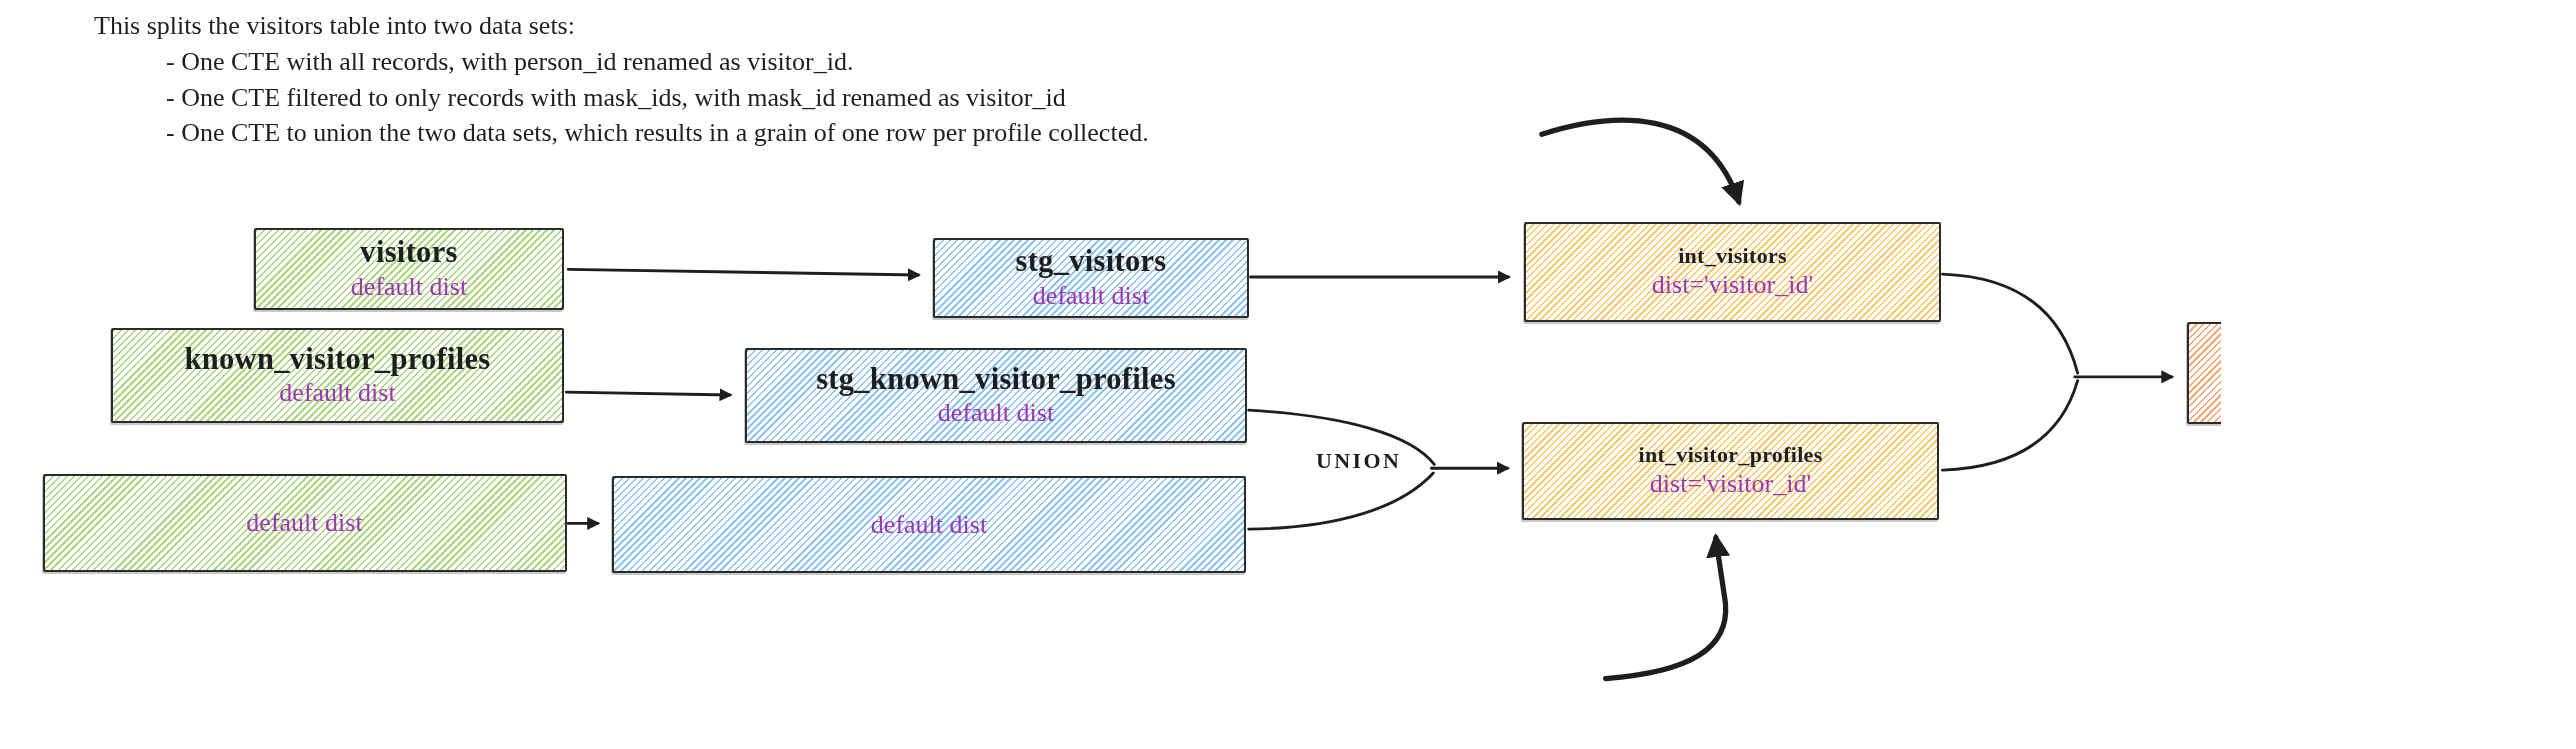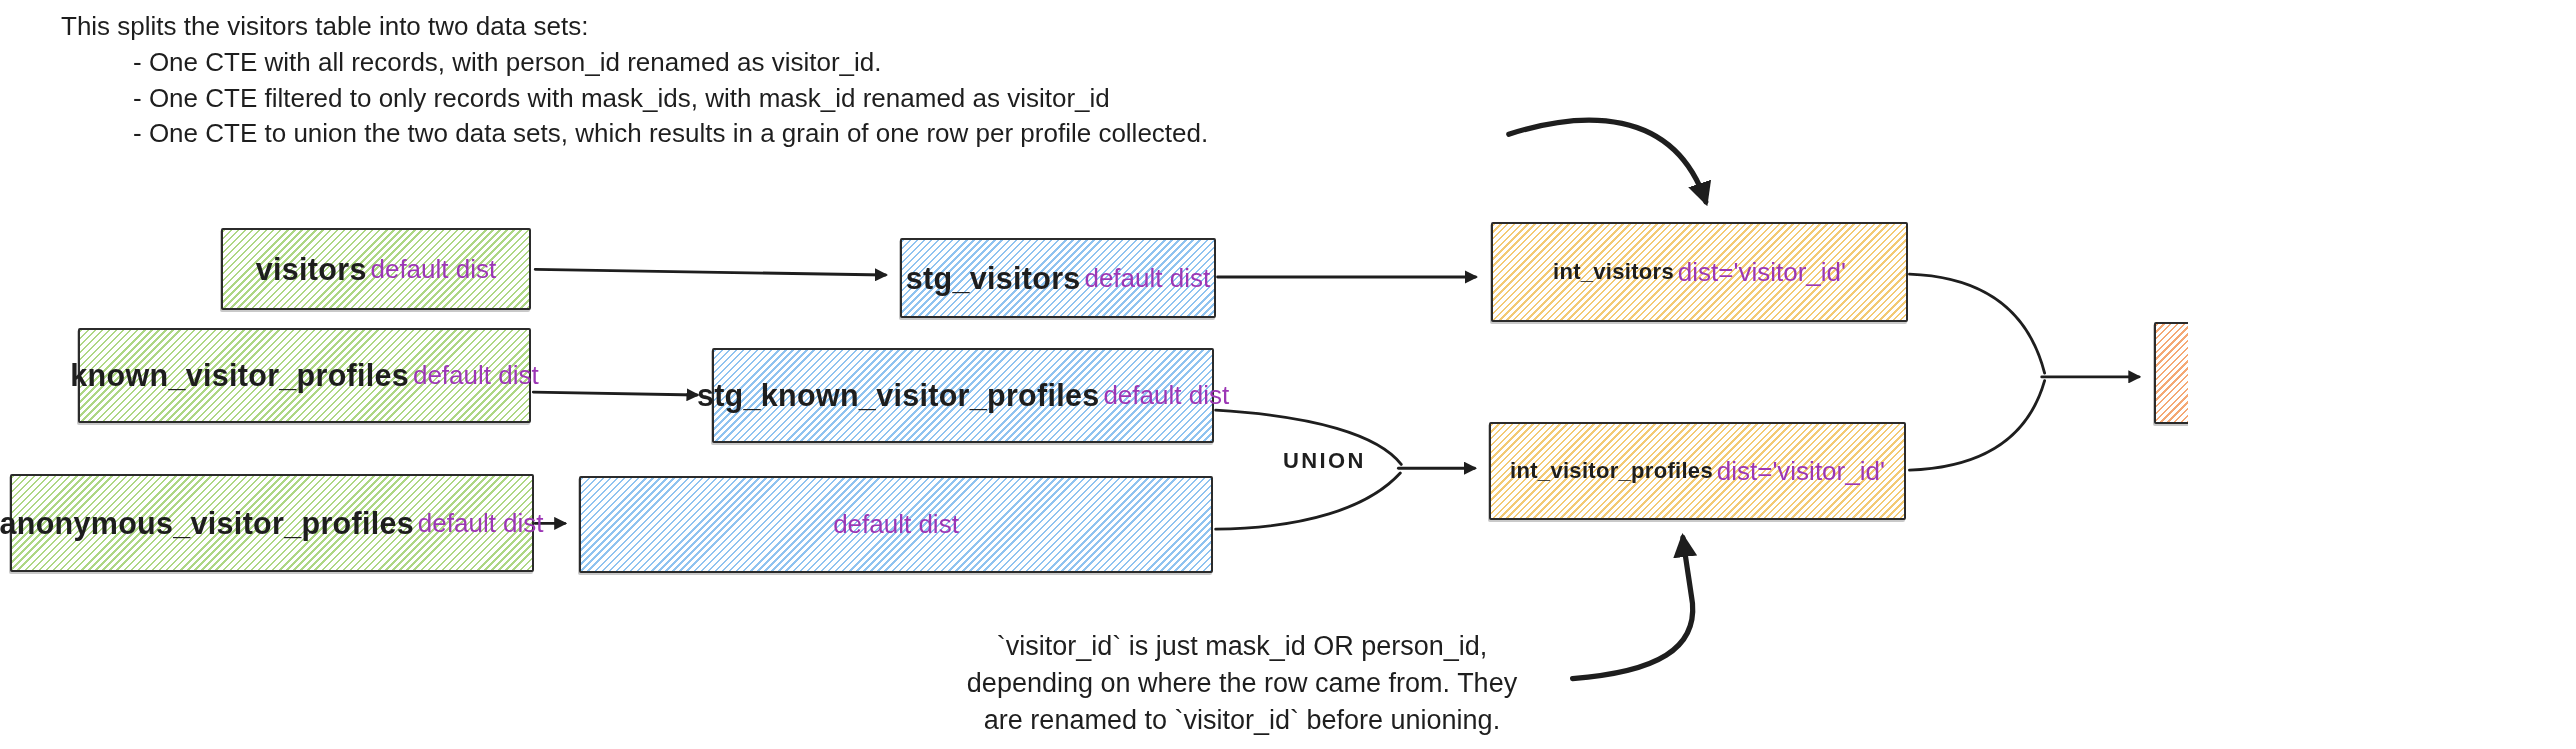--- a/index.html
+++ b/index.html
@@ -12,9 +12,10 @@
     width: 2188px;
     height: 749px;
     background: var(--paper, #ffffff);
-    font-family: Liberation Sans, sans-serif;
+    font-family: Liberation Serif, serif;
     color: var(--ink, #1e1e1e);
     overflow: hidden;
+    margin-left: 33px;
   }
   .wires {
     position: absolute;

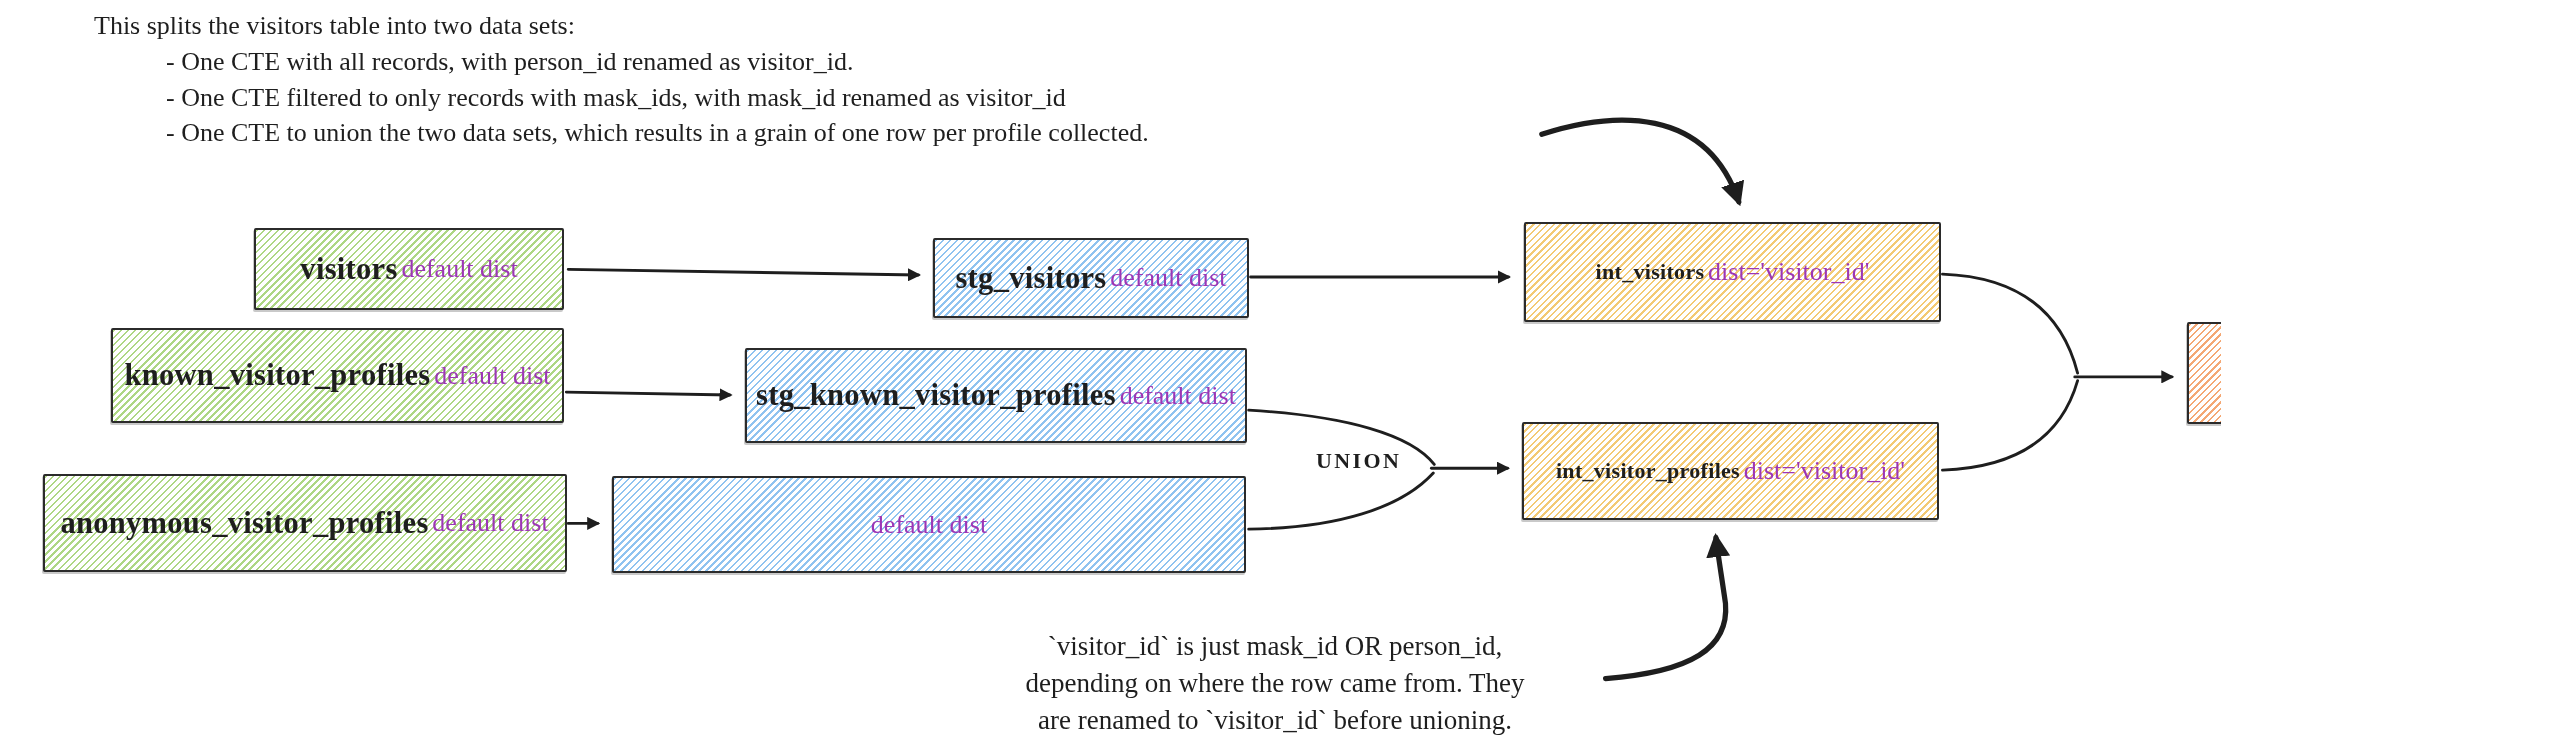--- a/index.html
+++ b/index.html
@@ -37,7 +37,7 @@
     position: absolute;
     box-sizing: border-box;
     display: flex;
-    flex-direction: row;
+    flex-direction: column;
     align-items: center;
     justify-content: center;
     gap: 3.8px;

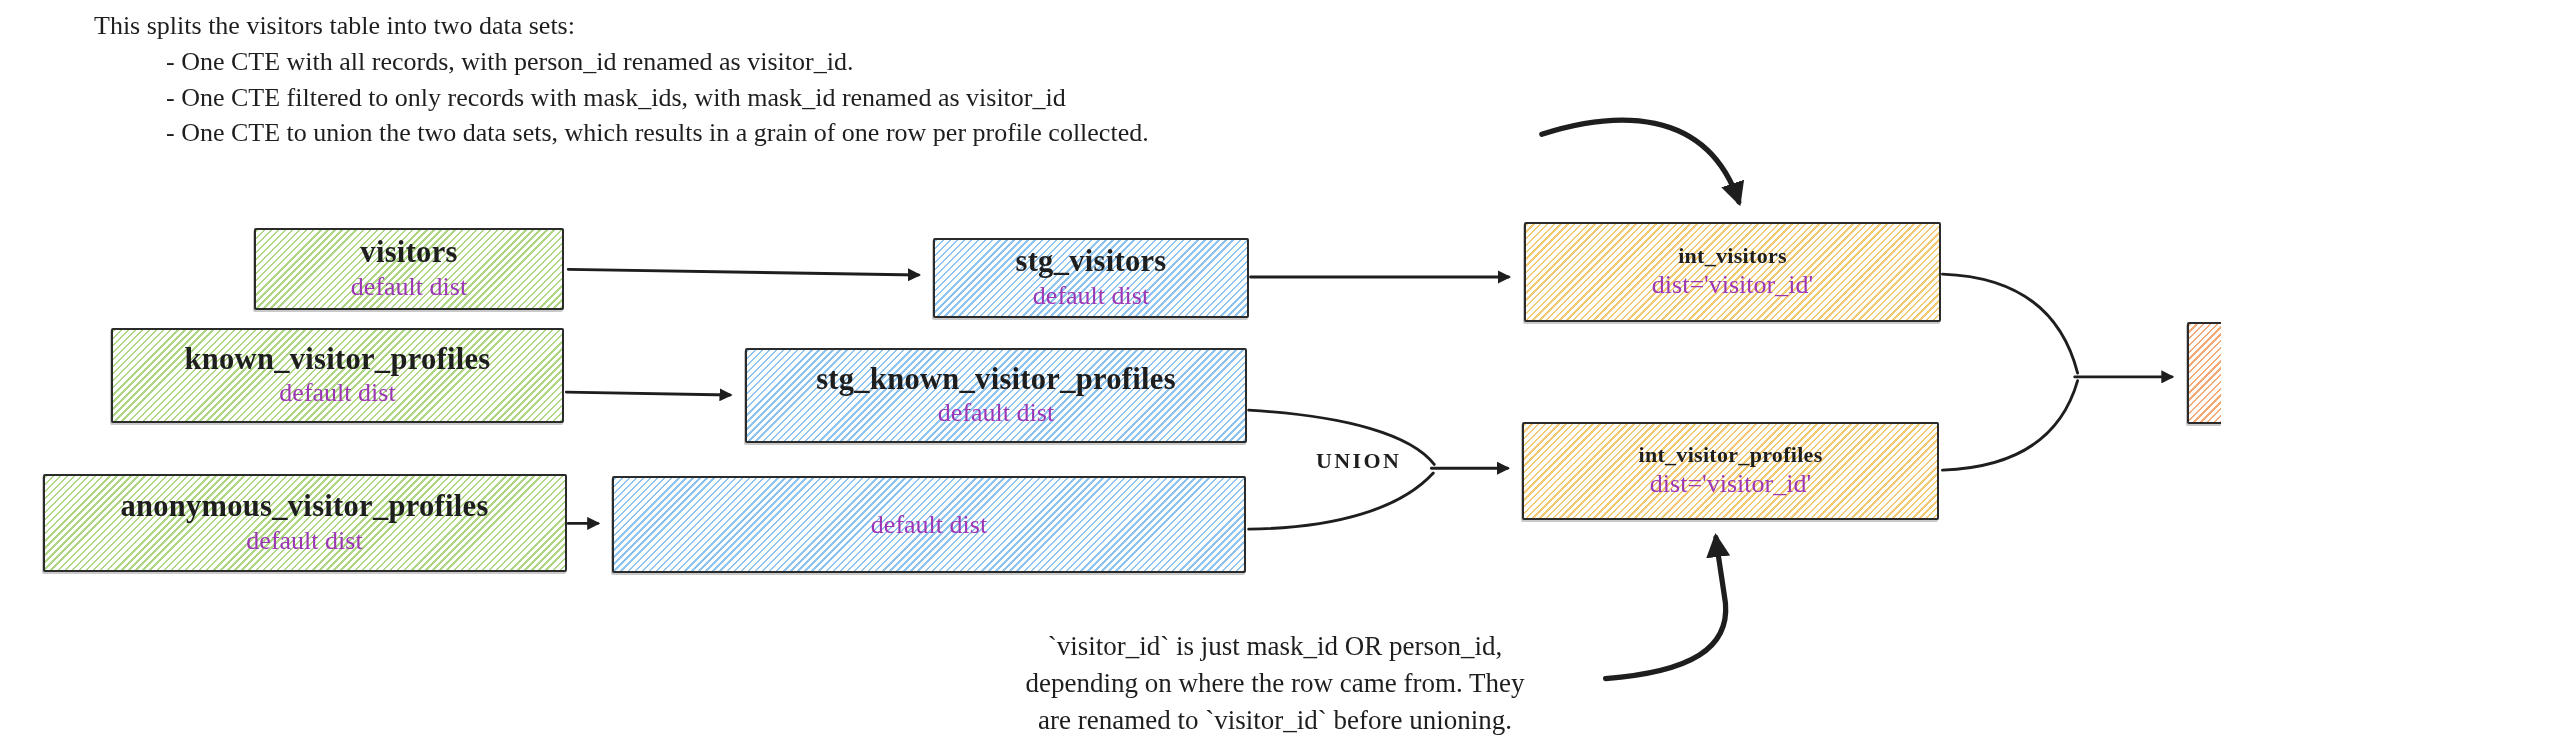--- a/index.html
+++ b/index.html
@@ -153,7 +153,6 @@
   </div>
 
   <div class="node green" style="left:9.5px; top:474px; width:524px; height:98px">
-    <div class="node-title">anonymous_visitor_profiles</div>
     <div class="node-sub">default dist</div>
   </div>
   <div class="node blue" style="left:579px; top:476px; width:634px; height:97px">

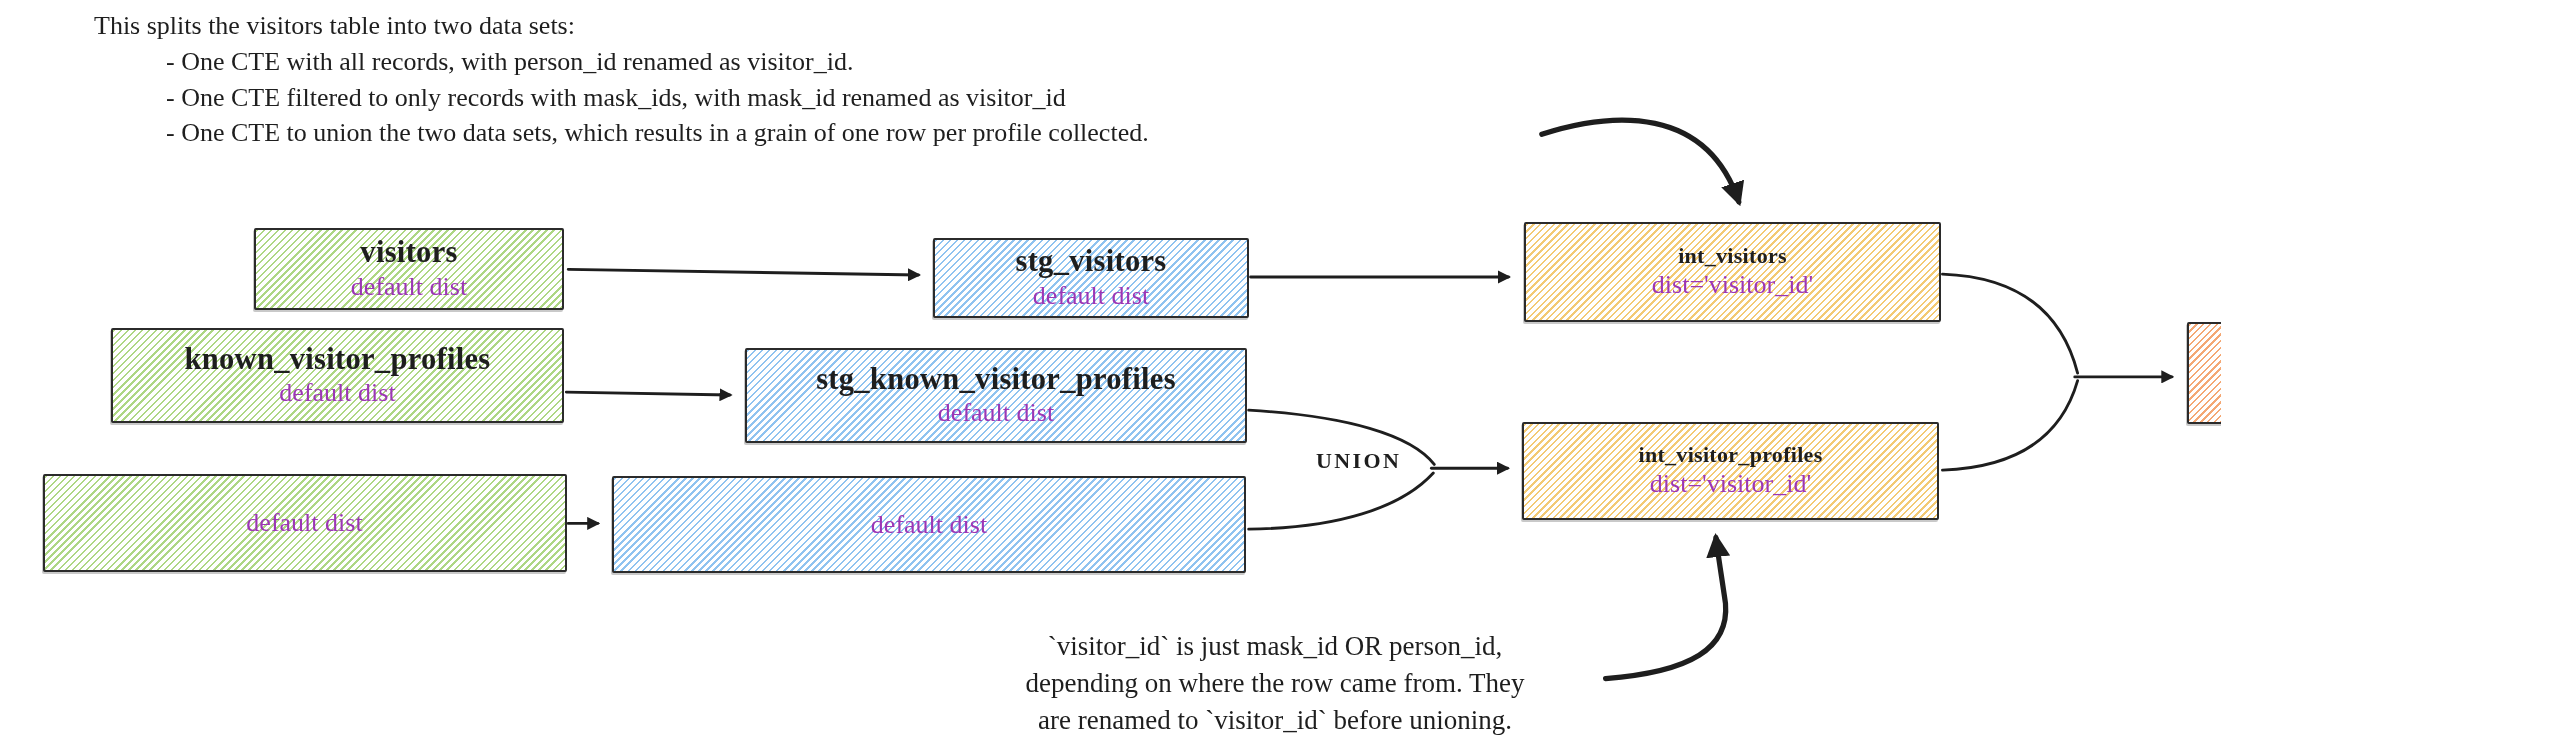--- a/index.html
+++ b/index.html
@@ -165,11 +165,6 @@
 
   <div class="union-label">UNION</div>
 
-  <div class="note-bottom">
-    <div>`visitor_id` is just mask_id OR person_id,</div>
-    <div>depending on where the row came from. They</div>
-    <div>are renamed to `visitor_id` before unioning.</div>
-  </div>
 
 </div>
 

